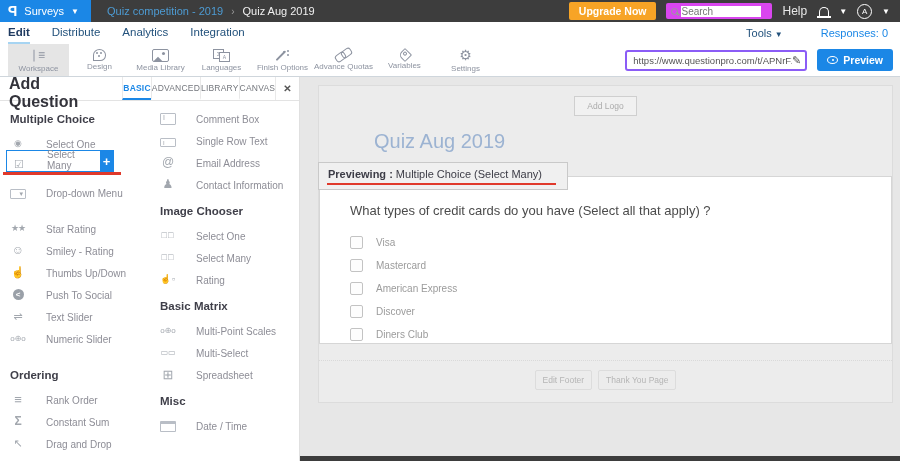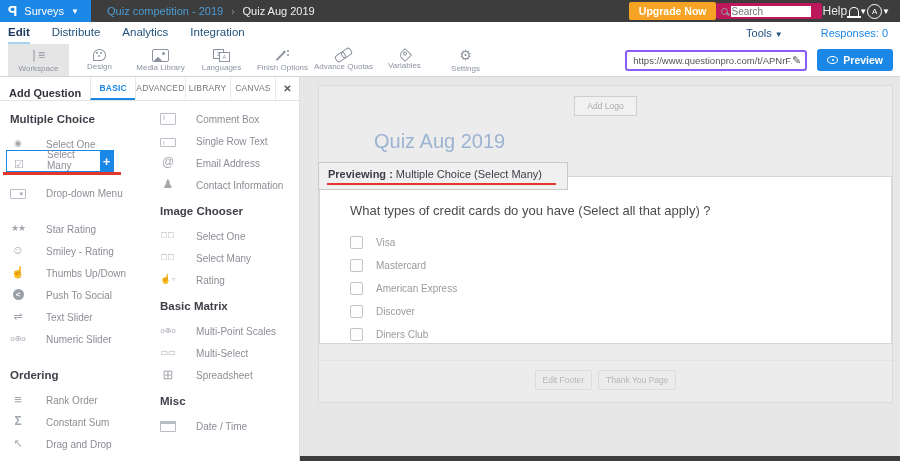--- a/index.html
+++ b/index.html
@@ -15,7 +15,7 @@
   .crumb-parent { color:#4d9bd3; }
   .crumb-sep { color:#9a9a9a; font-size:10px; }
   .crumb-current { color:#f0f0f0; }
-  .top-right { margin-left:auto; display:flex; align-items:center; padding-right:10px; }
+  .top-right { margin-left:auto; display:flex; align-items:center; gap:10px; padding-right:10px; }
   .upgrade-btn { background:#f7a426; color:#fff; font-weight:bold; font-size:10.5px; border:none;
     border-radius:2px; padding:3px 10px; cursor:pointer; }
   .searchbox { background:#be185d; border-radius:2px; width:106px; height:16px; display:flex; align-items:center; }

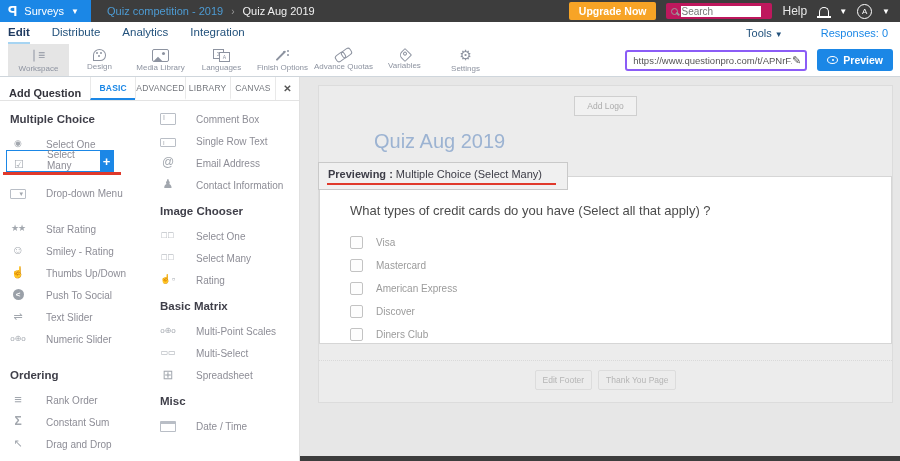--- a/index.html
+++ b/index.html
@@ -18,7 +18,7 @@
   .top-right { margin-left:auto; display:flex; align-items:center; gap:10px; padding-right:10px; }
   .upgrade-btn { background:#f7a426; color:#fff; font-weight:bold; font-size:10.5px; border:none;
     border-radius:2px; padding:3px 10px; cursor:pointer; }
-  .searchbox { background:#be185d; border-radius:2px; width:106px; height:16px; display:flex; align-items:center; }
+  .searchbox { background:#d946ef; border-radius:2px; width:106px; height:16px; display:flex; align-items:center; }
   .lens { width:7px; height:7px; border:1.5px solid #9a9a9a; border-radius:50%; position:relative; margin:0 3px 0 5px; flex:none; }
   .lens::after { content:""; position:absolute; width:4px; height:1.5px; background:#9a9a9a;
     transform:rotate(45deg); right:-3px; bottom:-1px; }

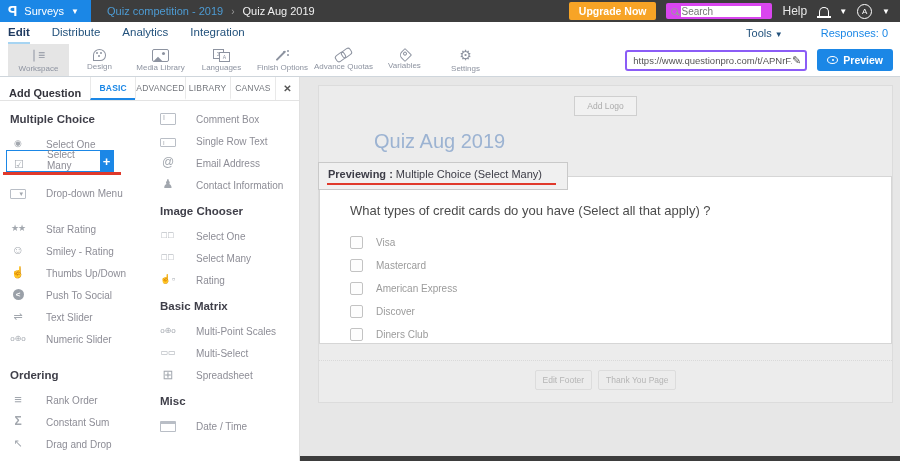--- a/index.html
+++ b/index.html
@@ -91,7 +91,7 @@
   
   .panel { width:300px; background:#fff; border-right:1px solid #e0e0e0; display:flex; flex-direction:column; }
   .panel-head { height:24px; display:flex; align-items:stretch; border-bottom:1px solid #e3e3e3; flex:none; }
-  .panel-title { font-size:11px; font-weight:bold; color:#33333b; display:flex; align-items:center; padding:16px 9px; }
+  .panel-title { font-size:16px; font-weight:bold; color:#33333b; display:flex; align-items:center; padding:16px 9px; }
   .ptabs { display:flex; flex:1; }
   .ptab { flex:1; display:flex; align-items:center; justify-content:center; font-size:8.5px; color:#74777d;
     border-left:1px solid #e9e9e9; cursor:pointer; border-bottom:2px solid transparent; letter-spacing:.2px; }

